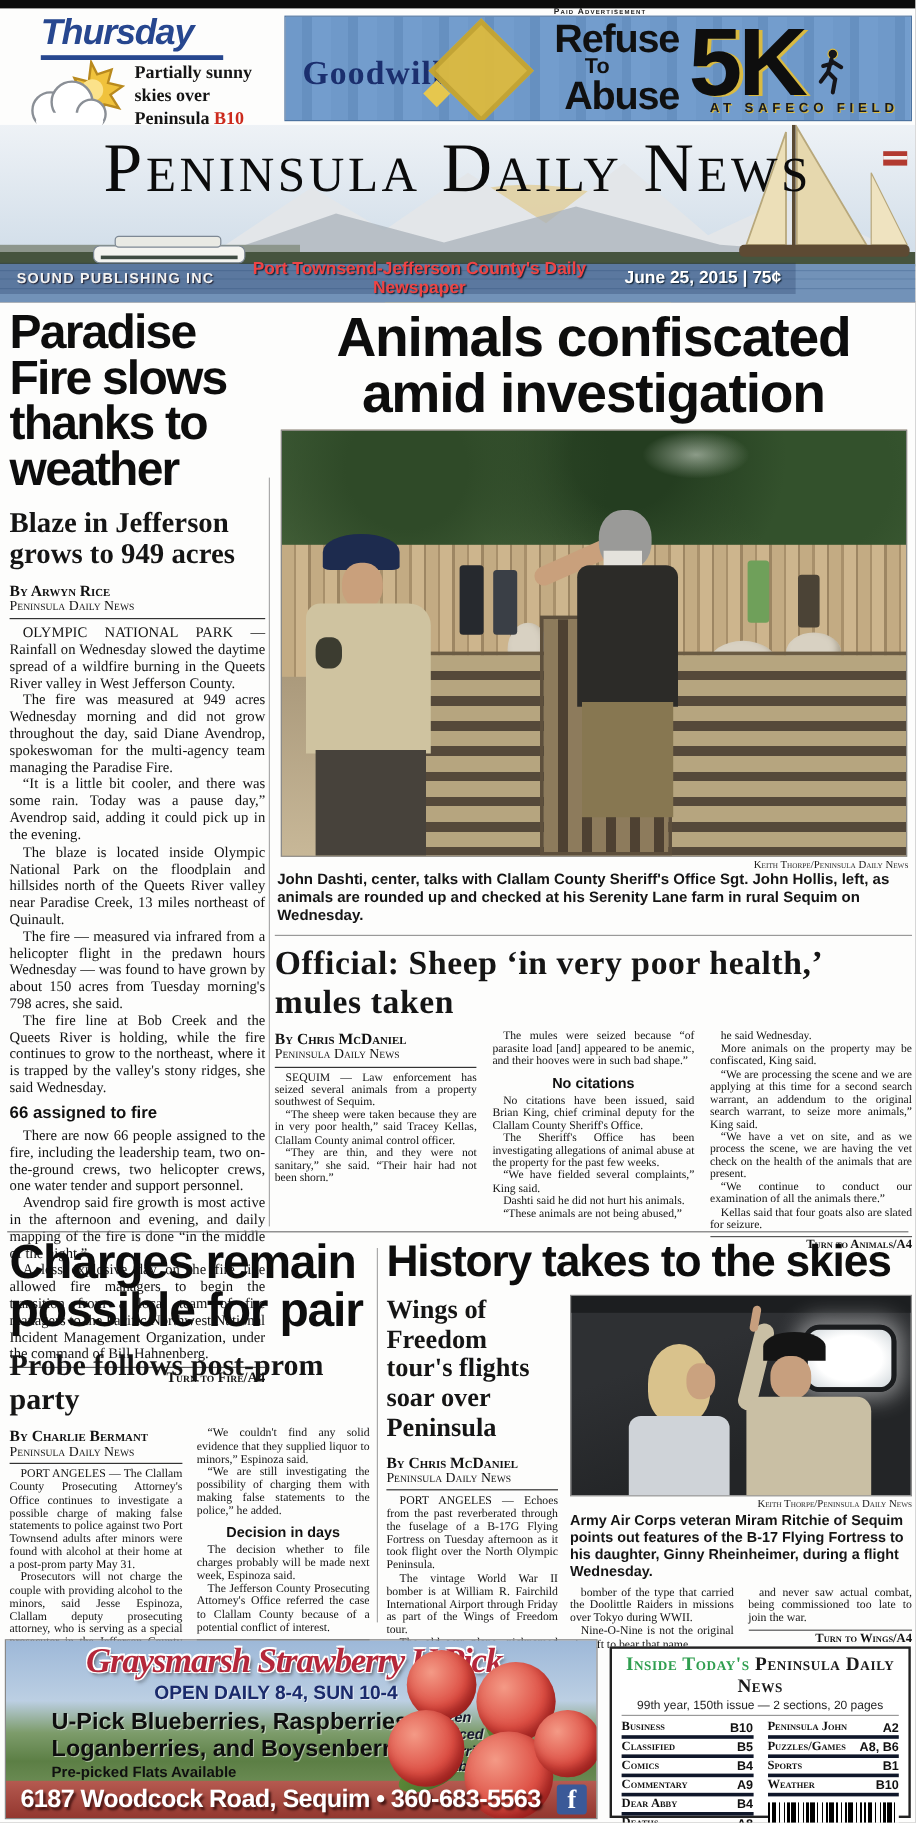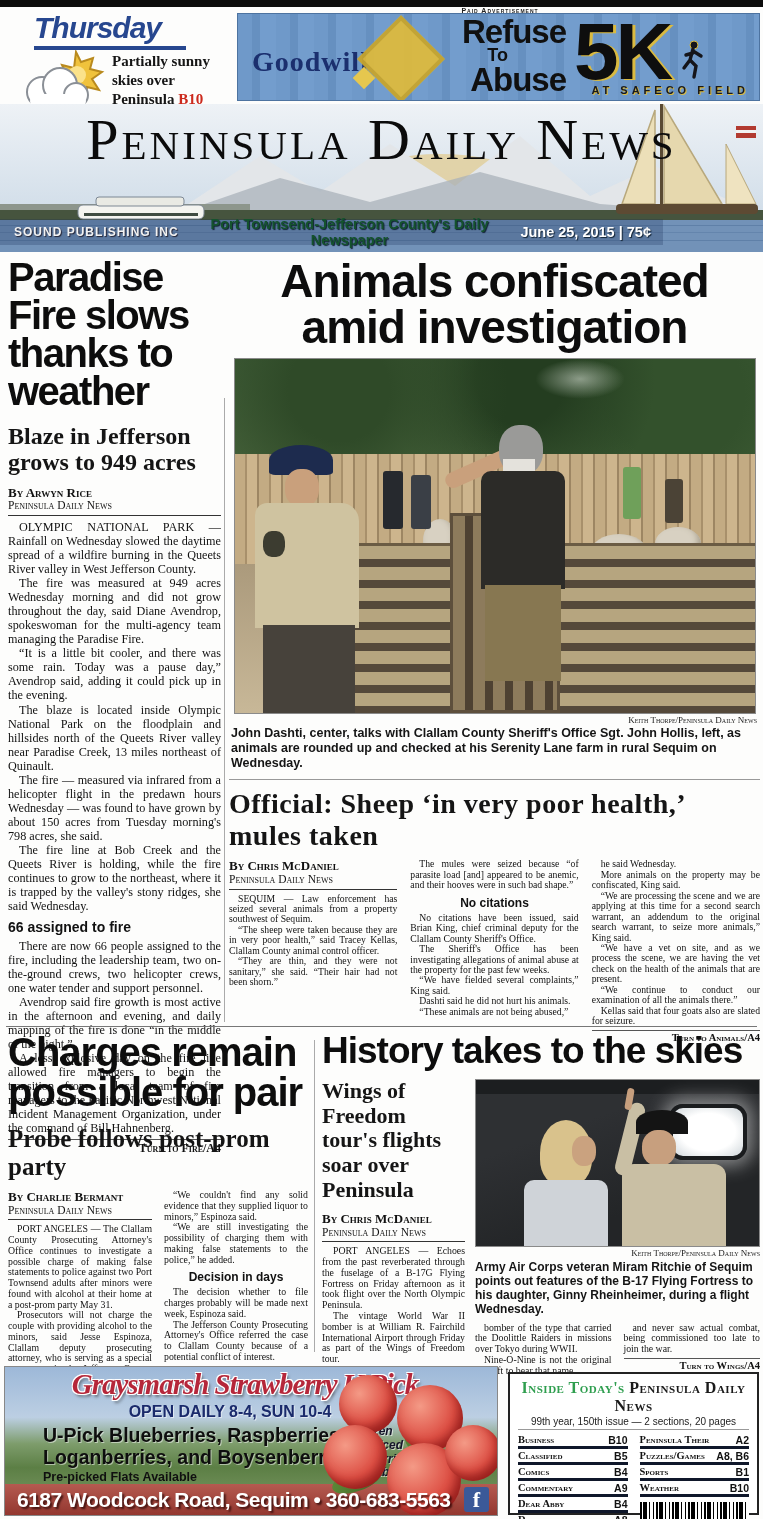--- a/index.html
+++ b/index.html
@@ -44,7 +44,7 @@
  background:rgba(25,45,85,.25);}
 .mh-pub{font:700 12px "Liberation Sans",sans-serif;color:#f2f2f2;letter-spacing:1px;margin-left:14px;
  text-shadow:1px 1px 1px #223;}
-.mh-tag{flex:1;text-align:center;font:700 14.5px "Liberation Sans",sans-serif;color:#14532d;
+.mh-tag{flex:1;text-align:center;font:700 14.5px "Liberation Sans",sans-serif;color:#ef4444;
  text-shadow:1px 1px 1px #123;}
 .mh-date{font:700 14.5px "Liberation Sans",sans-serif;color:#fff;margin-right:12px;text-shadow:1px 1px 1px #123;}
 

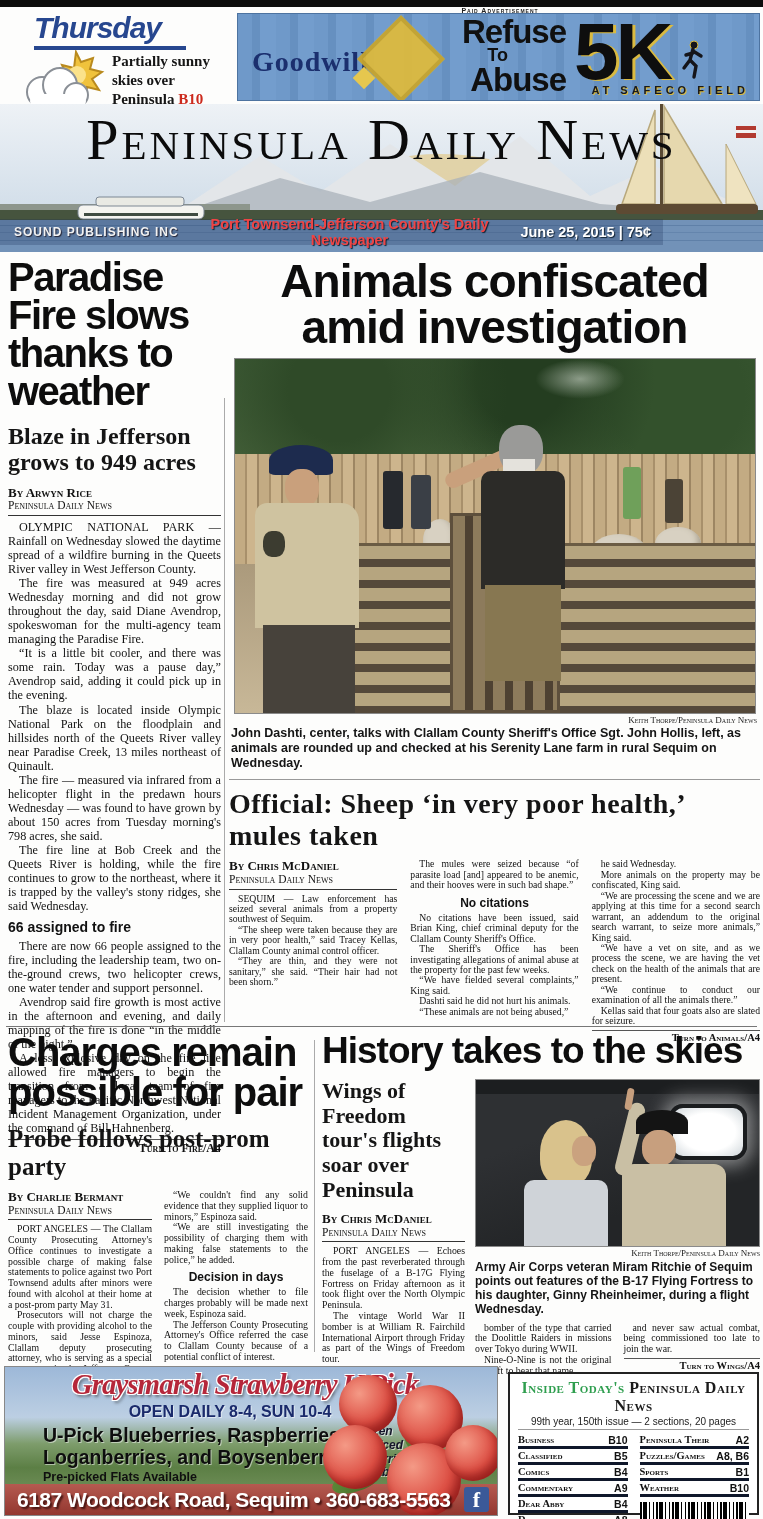--- a/index.html
+++ b/index.html
@@ -427,7 +427,7 @@
         <div class="byorg">Peninsula Daily News</div>
         <div class="by-rule"></div>
         <div class="bodytext">
-            <p class="para">PORT ANGELES — Echoes from the past reverberated through the fuselage of a B-17G Flying Fortress on Friday afternoon as it took flight over the North Olympic Peninsula.</p>
+            <p class="para">PORT ANGELES — Echoes from the past reverberated through the fuselage of a B-17G Flying Fortress on Tuesday afternoon as it took flight over the North Olympic Peninsula.</p>
             <p class="para">The vintage World War II bomber is at William R. Fairchild International Airport through Friday as part of the Wings of Freedom tour.</p>
             <p class="para">The old war plane, nicknamed Nine-O-Nine, is accompanied by a TP-51C Mustang fighter modified for two-seat, dual-control training, and a B-24J Liberator bomber and a B-25 Mitchell, a two-engine</p>
           </div>

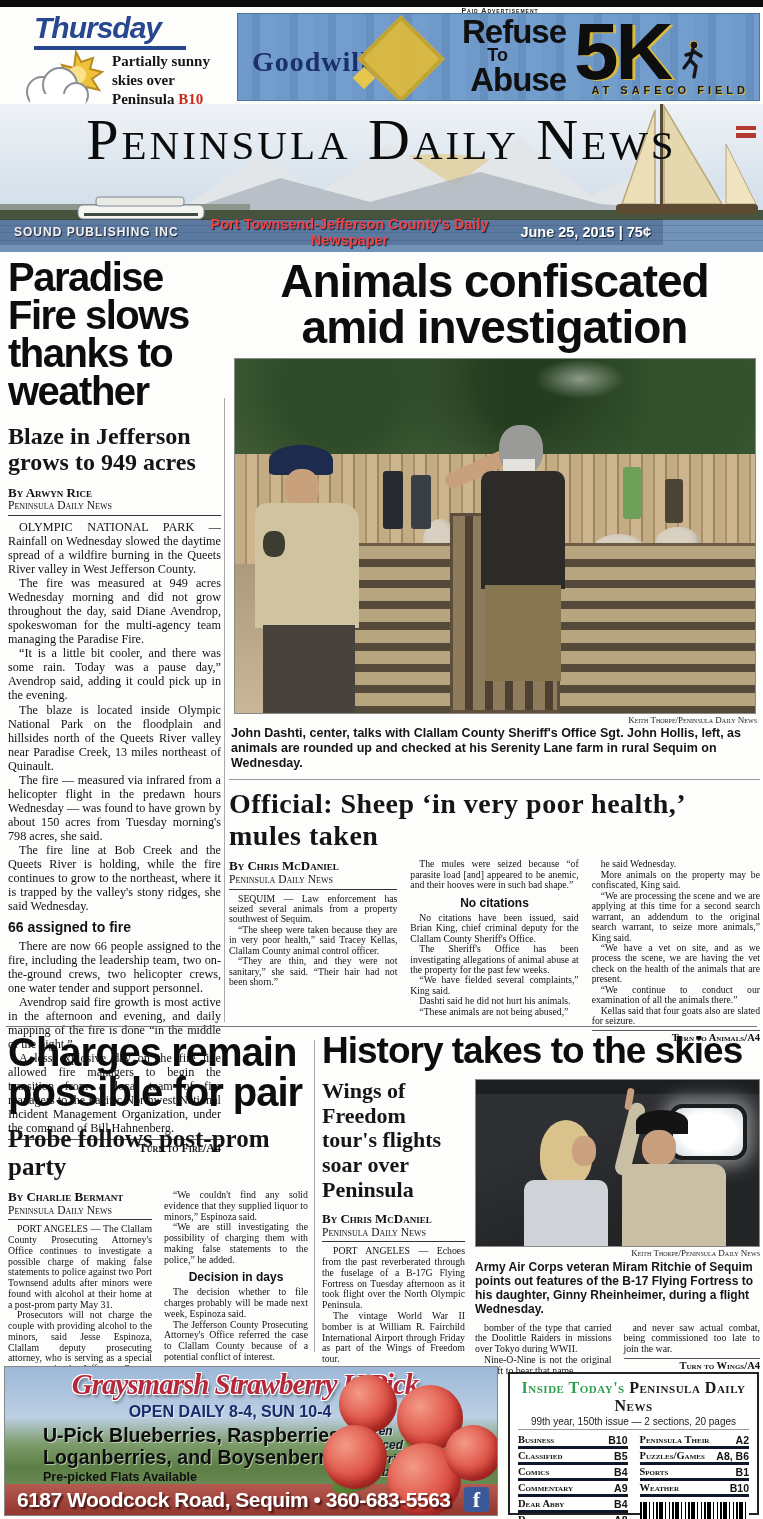--- a/index.html
+++ b/index.html
@@ -532,7 +532,7 @@
       <div class="in-col">
         <div>
             <div class="idx-row">
-              <span class="idx-label">Peninsula Their</span>
+              <span class="idx-label">Peninsula John</span>
               <span class="idx-page">A2</span>
             </div>
             <div class="idx-row">

